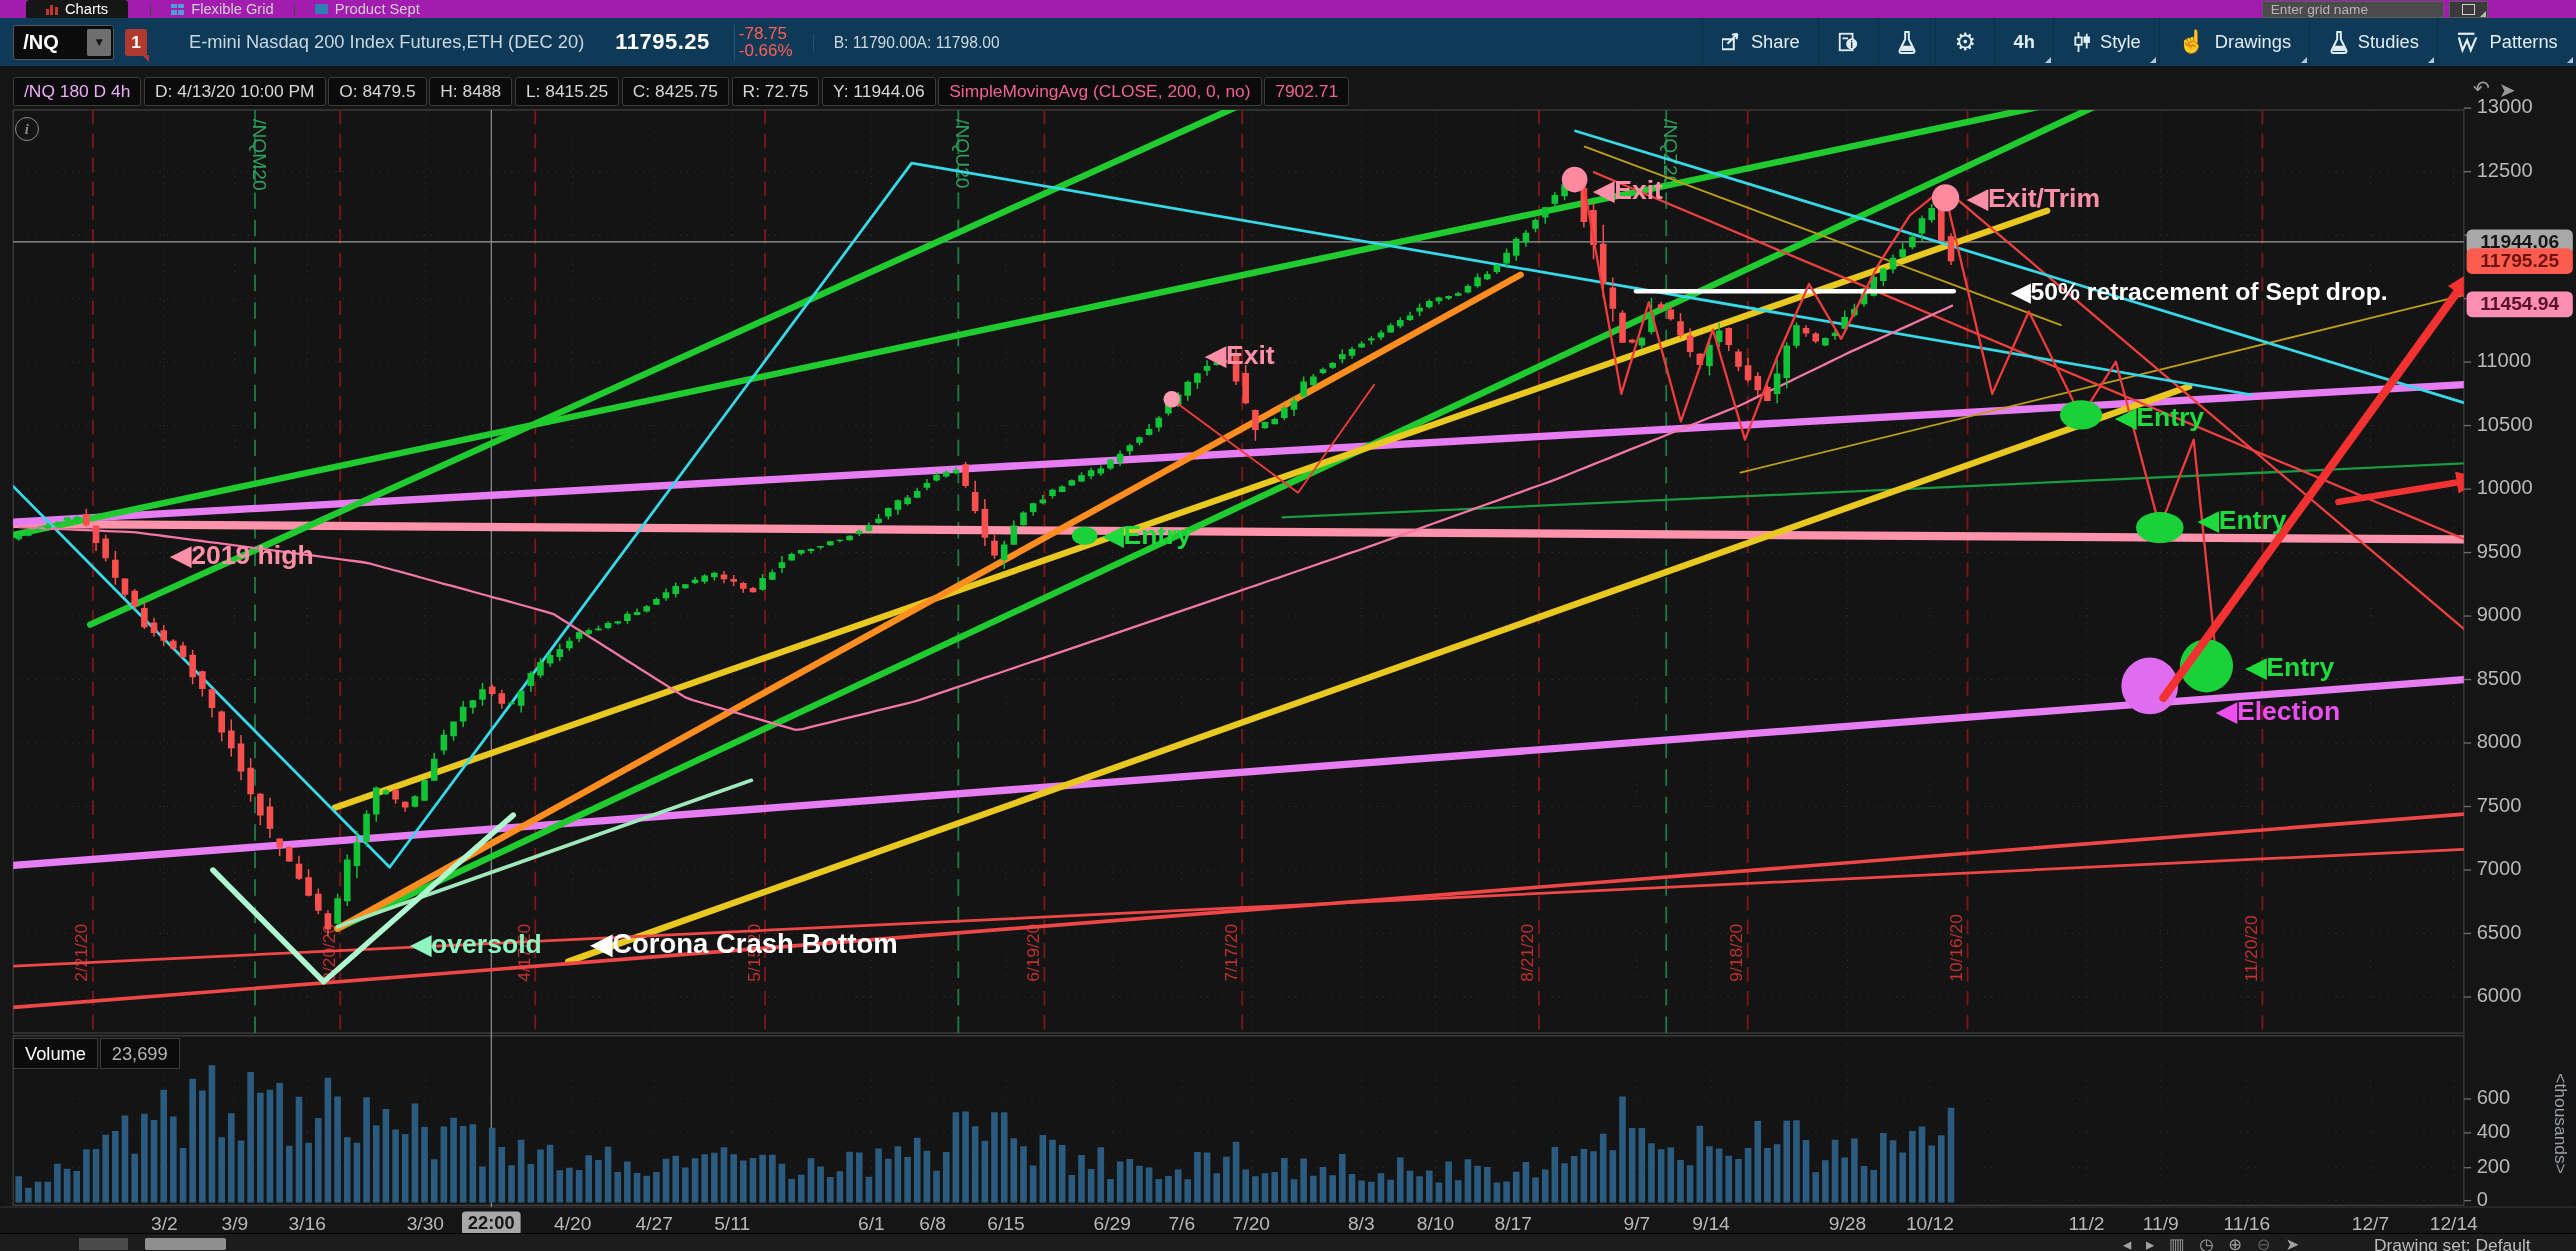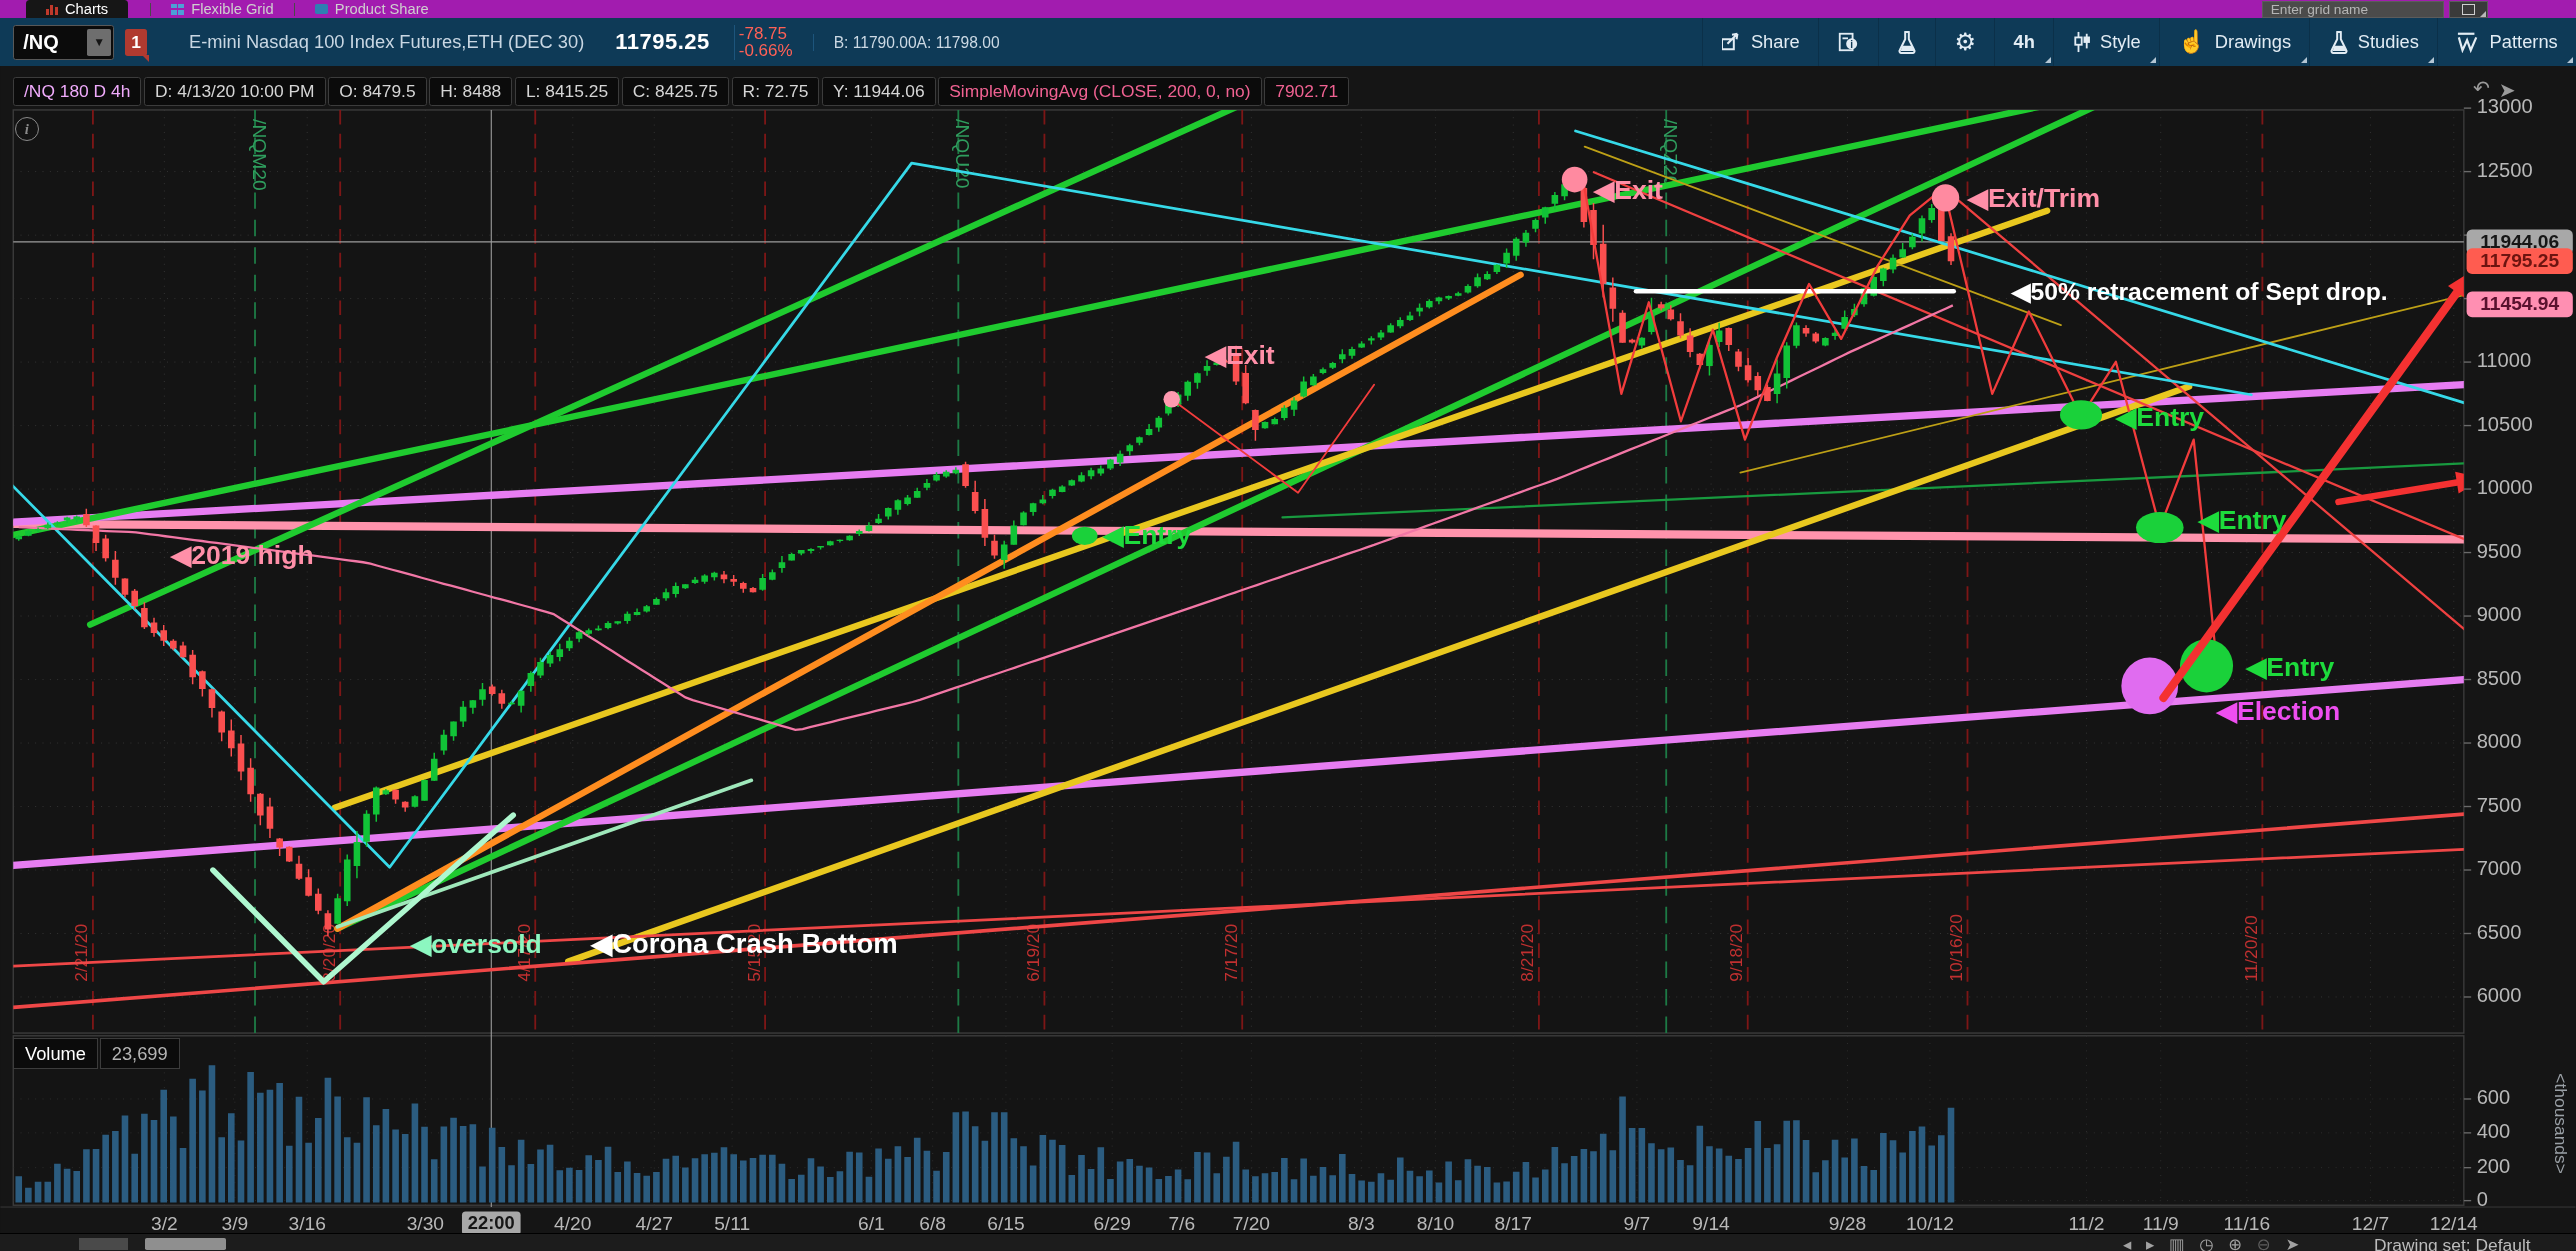--- a/index.html
+++ b/index.html
@@ -80,7 +80,7 @@
   <div class="tab-sep"></div>
   <div class="tab">
     <span class="mini-depth"></span>
-    <span>Product Share</span>
+    <span>Product Sept</span>
   </div>
   <div id="gridname">Enter grid name</div>
   <div id="gridsave">

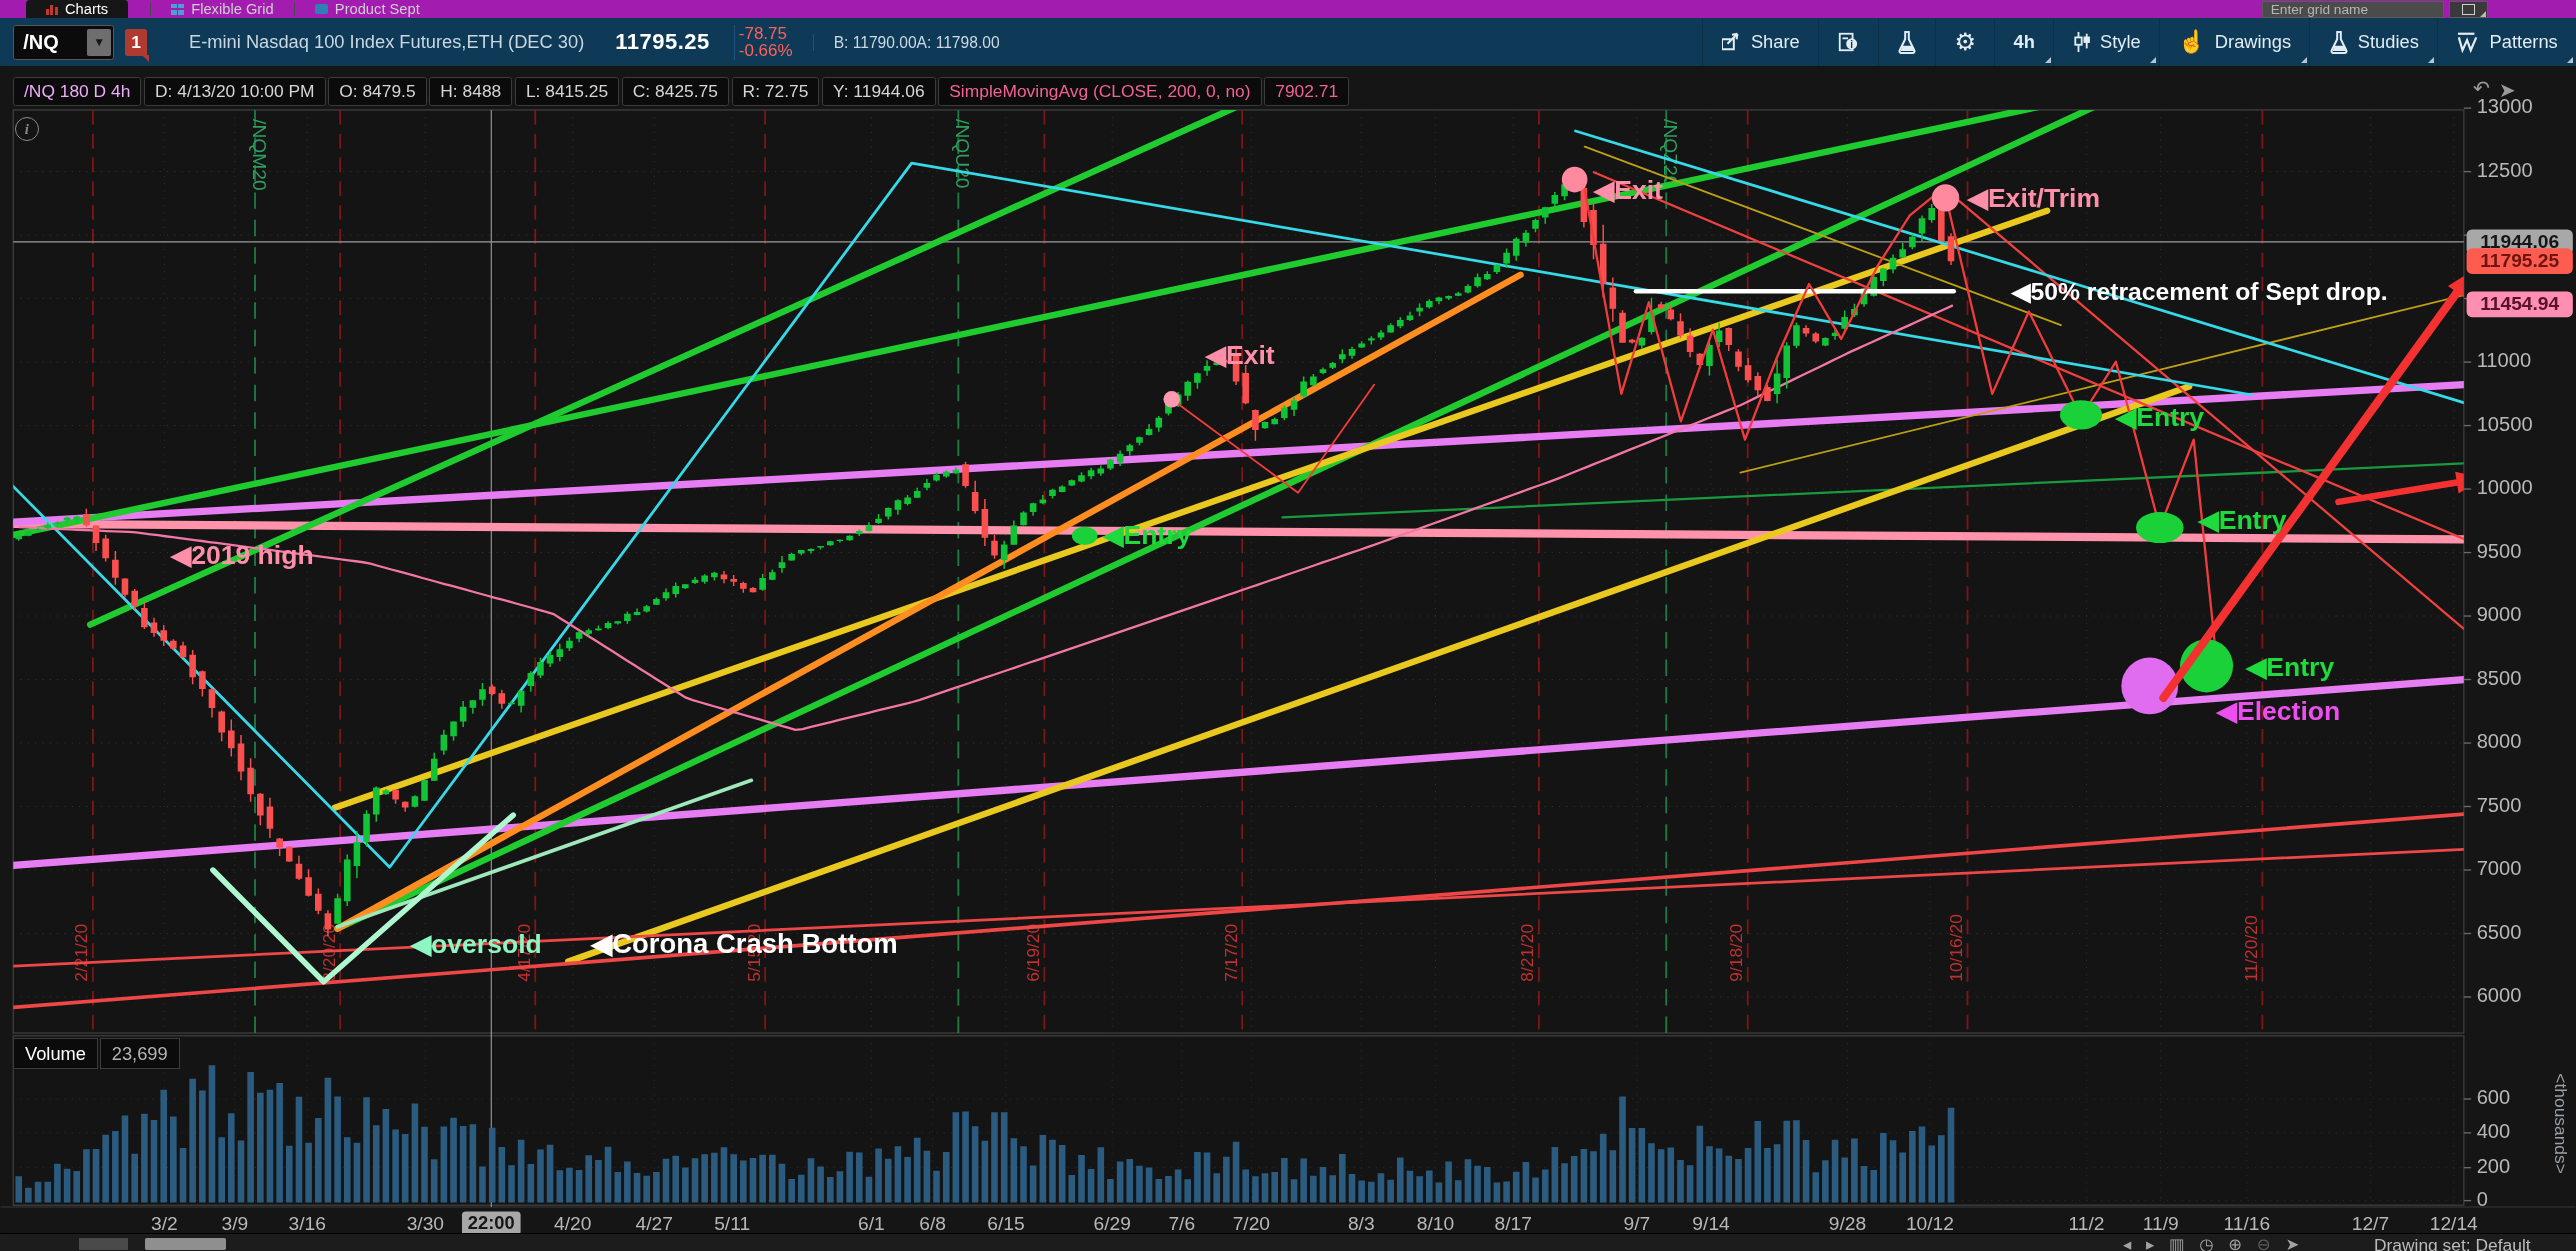--- a/index.html
+++ b/index.html
@@ -95,7 +95,7 @@
     <span id="symdrop">▼</span>
   </div>
   <div id="alertbadge">1</div>
-  <span class="desc">E-mini Nasdaq 100 Index Futures,ETH (DEC 30)</span>
+  <span class="desc">E-mini Nasdaq 200 Index Futures,ETH (DEC 20)</span>
   <span class="lastpx">11795.25</span>
   <span class="chgcol">
     <span>-78.75</span>

